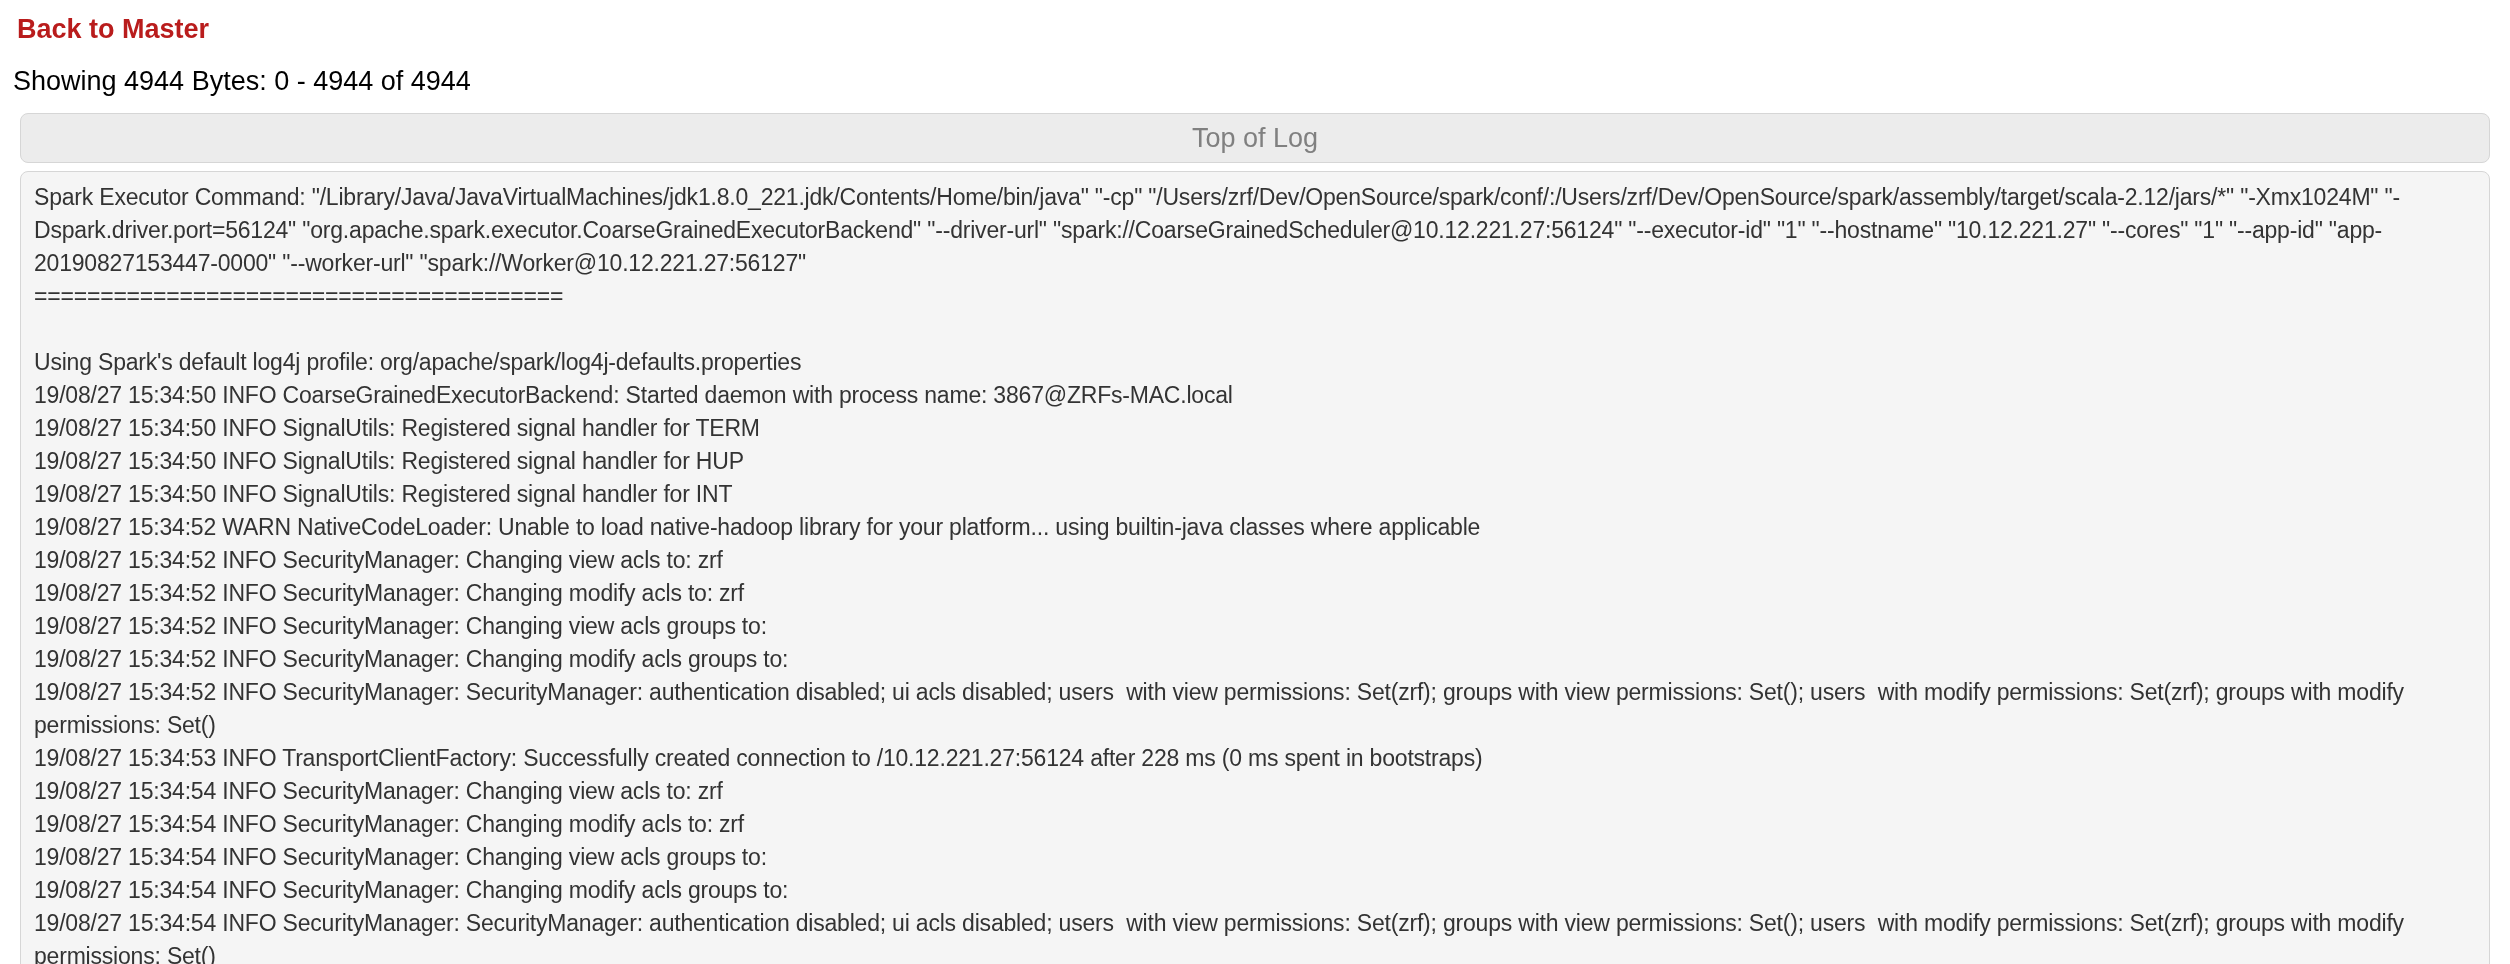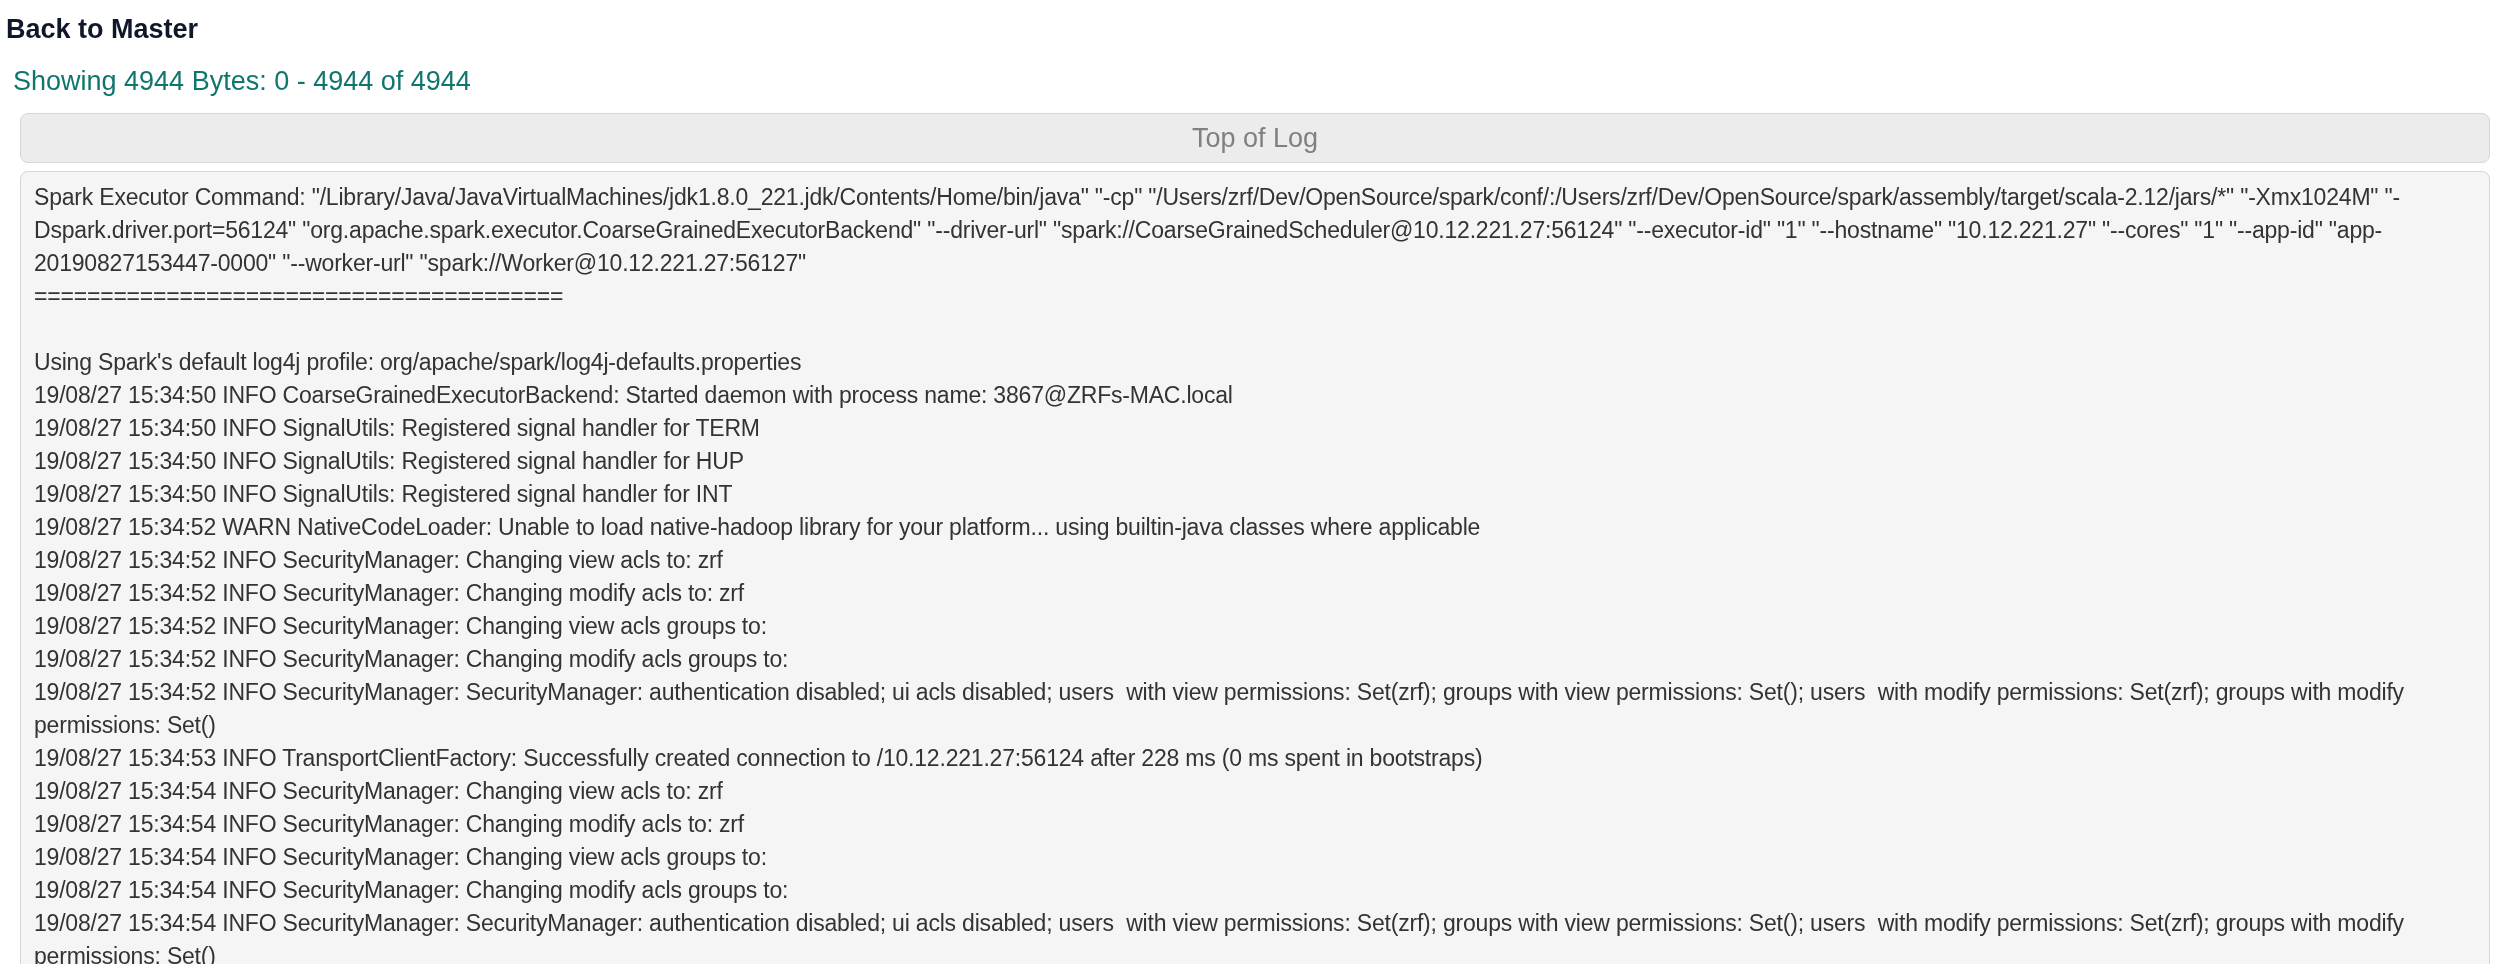--- a/index.html
+++ b/index.html
@@ -14,11 +14,11 @@
 
   .back-link {
     display: inline-block;
-    margin: 14px 0 0 6px;
+    margin: 14px 0 0 17px;
     font-size: 27px;
     font-weight: 600;
     line-height: 31px;
-    color: #0f172a;
+    color: #b91c1c;
     text-decoration: none;
     cursor: pointer;
   }

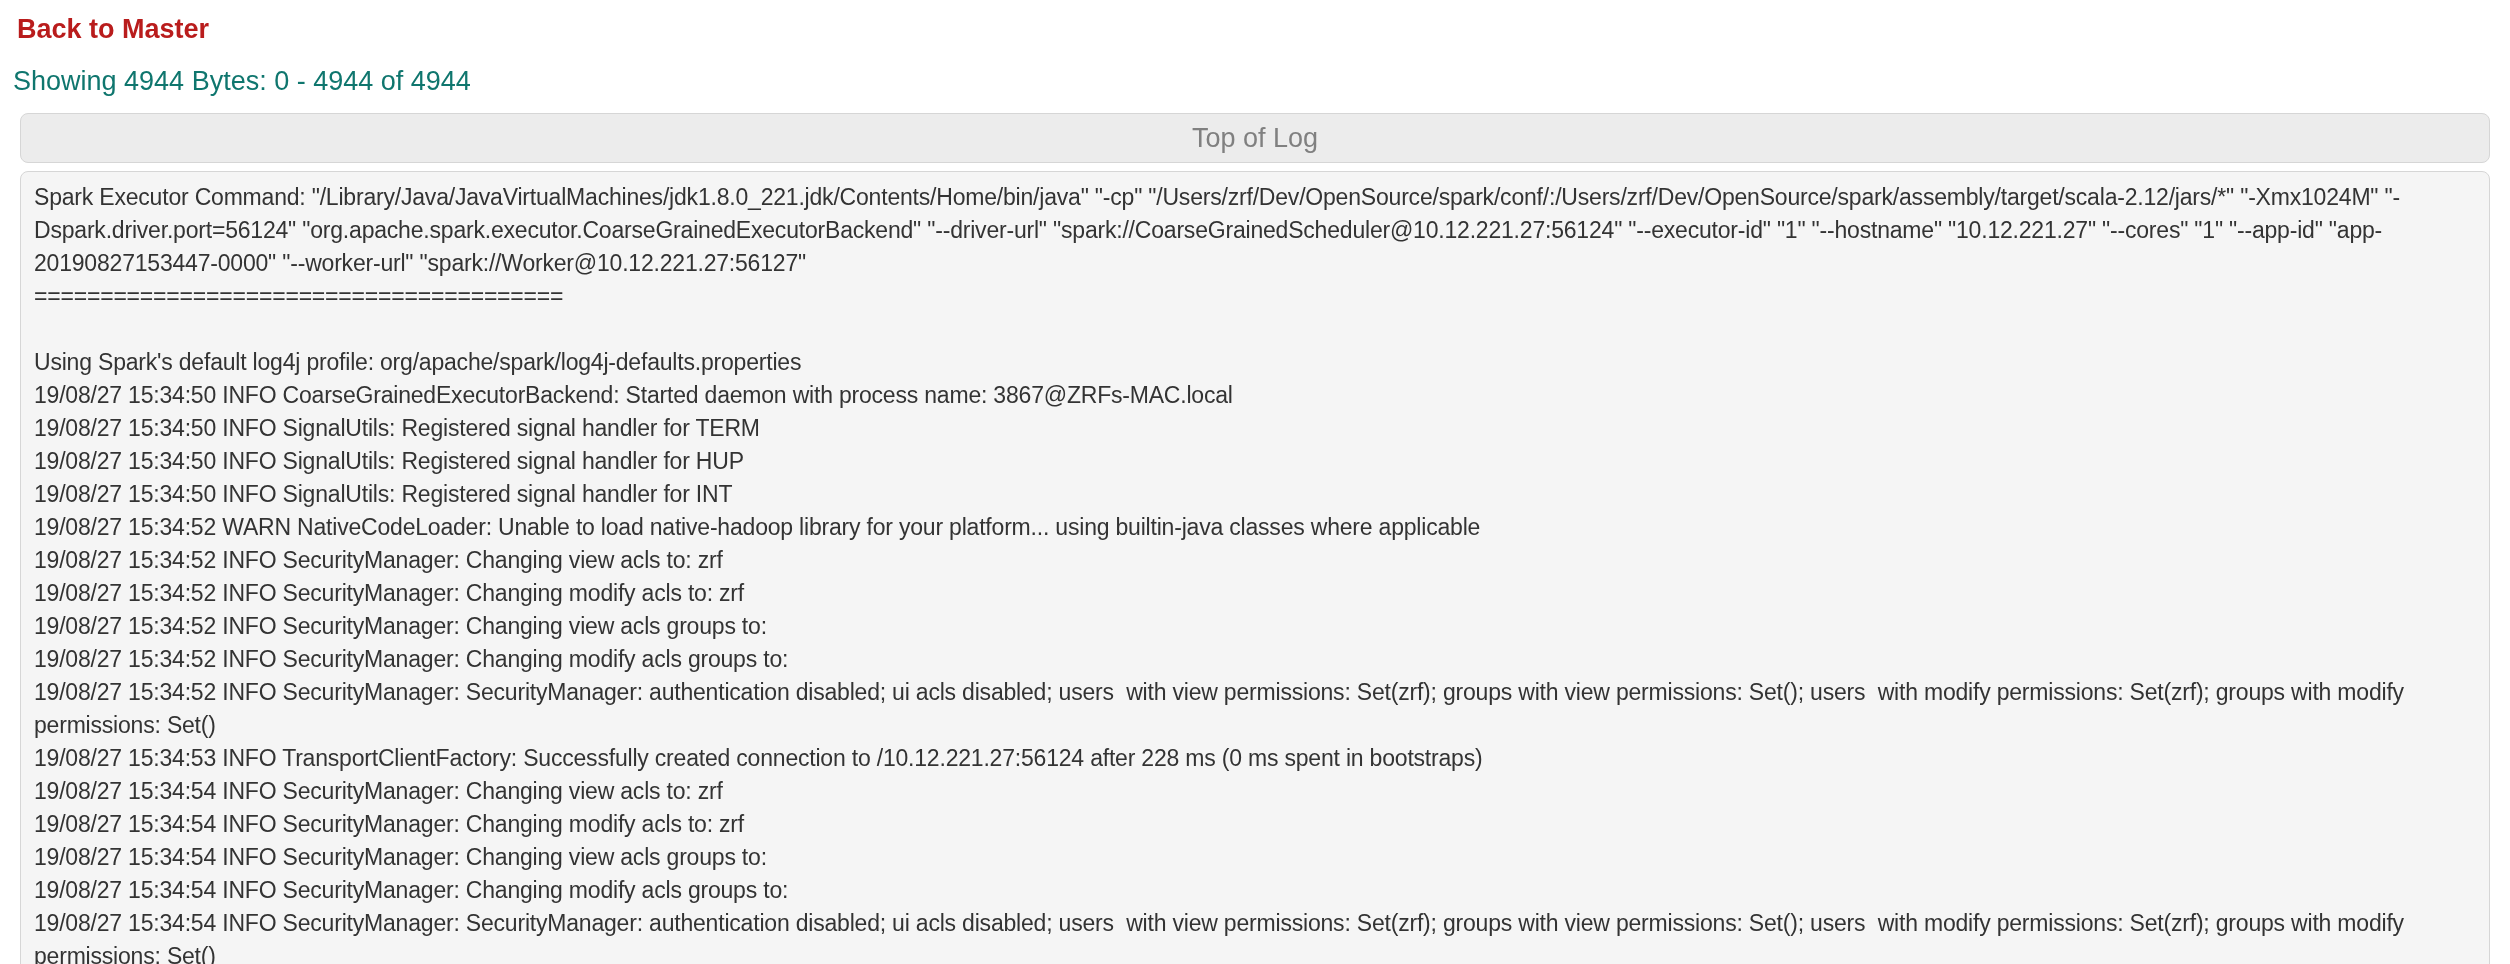--- a/index.html
+++ b/index.html
@@ -27,7 +27,7 @@
     margin: 21px 0 16px 13px;
     font-size: 27px;
     line-height: 31px;
-    color: #0f766e;
+    color: #000000;
   }
 
   .panel-header {

